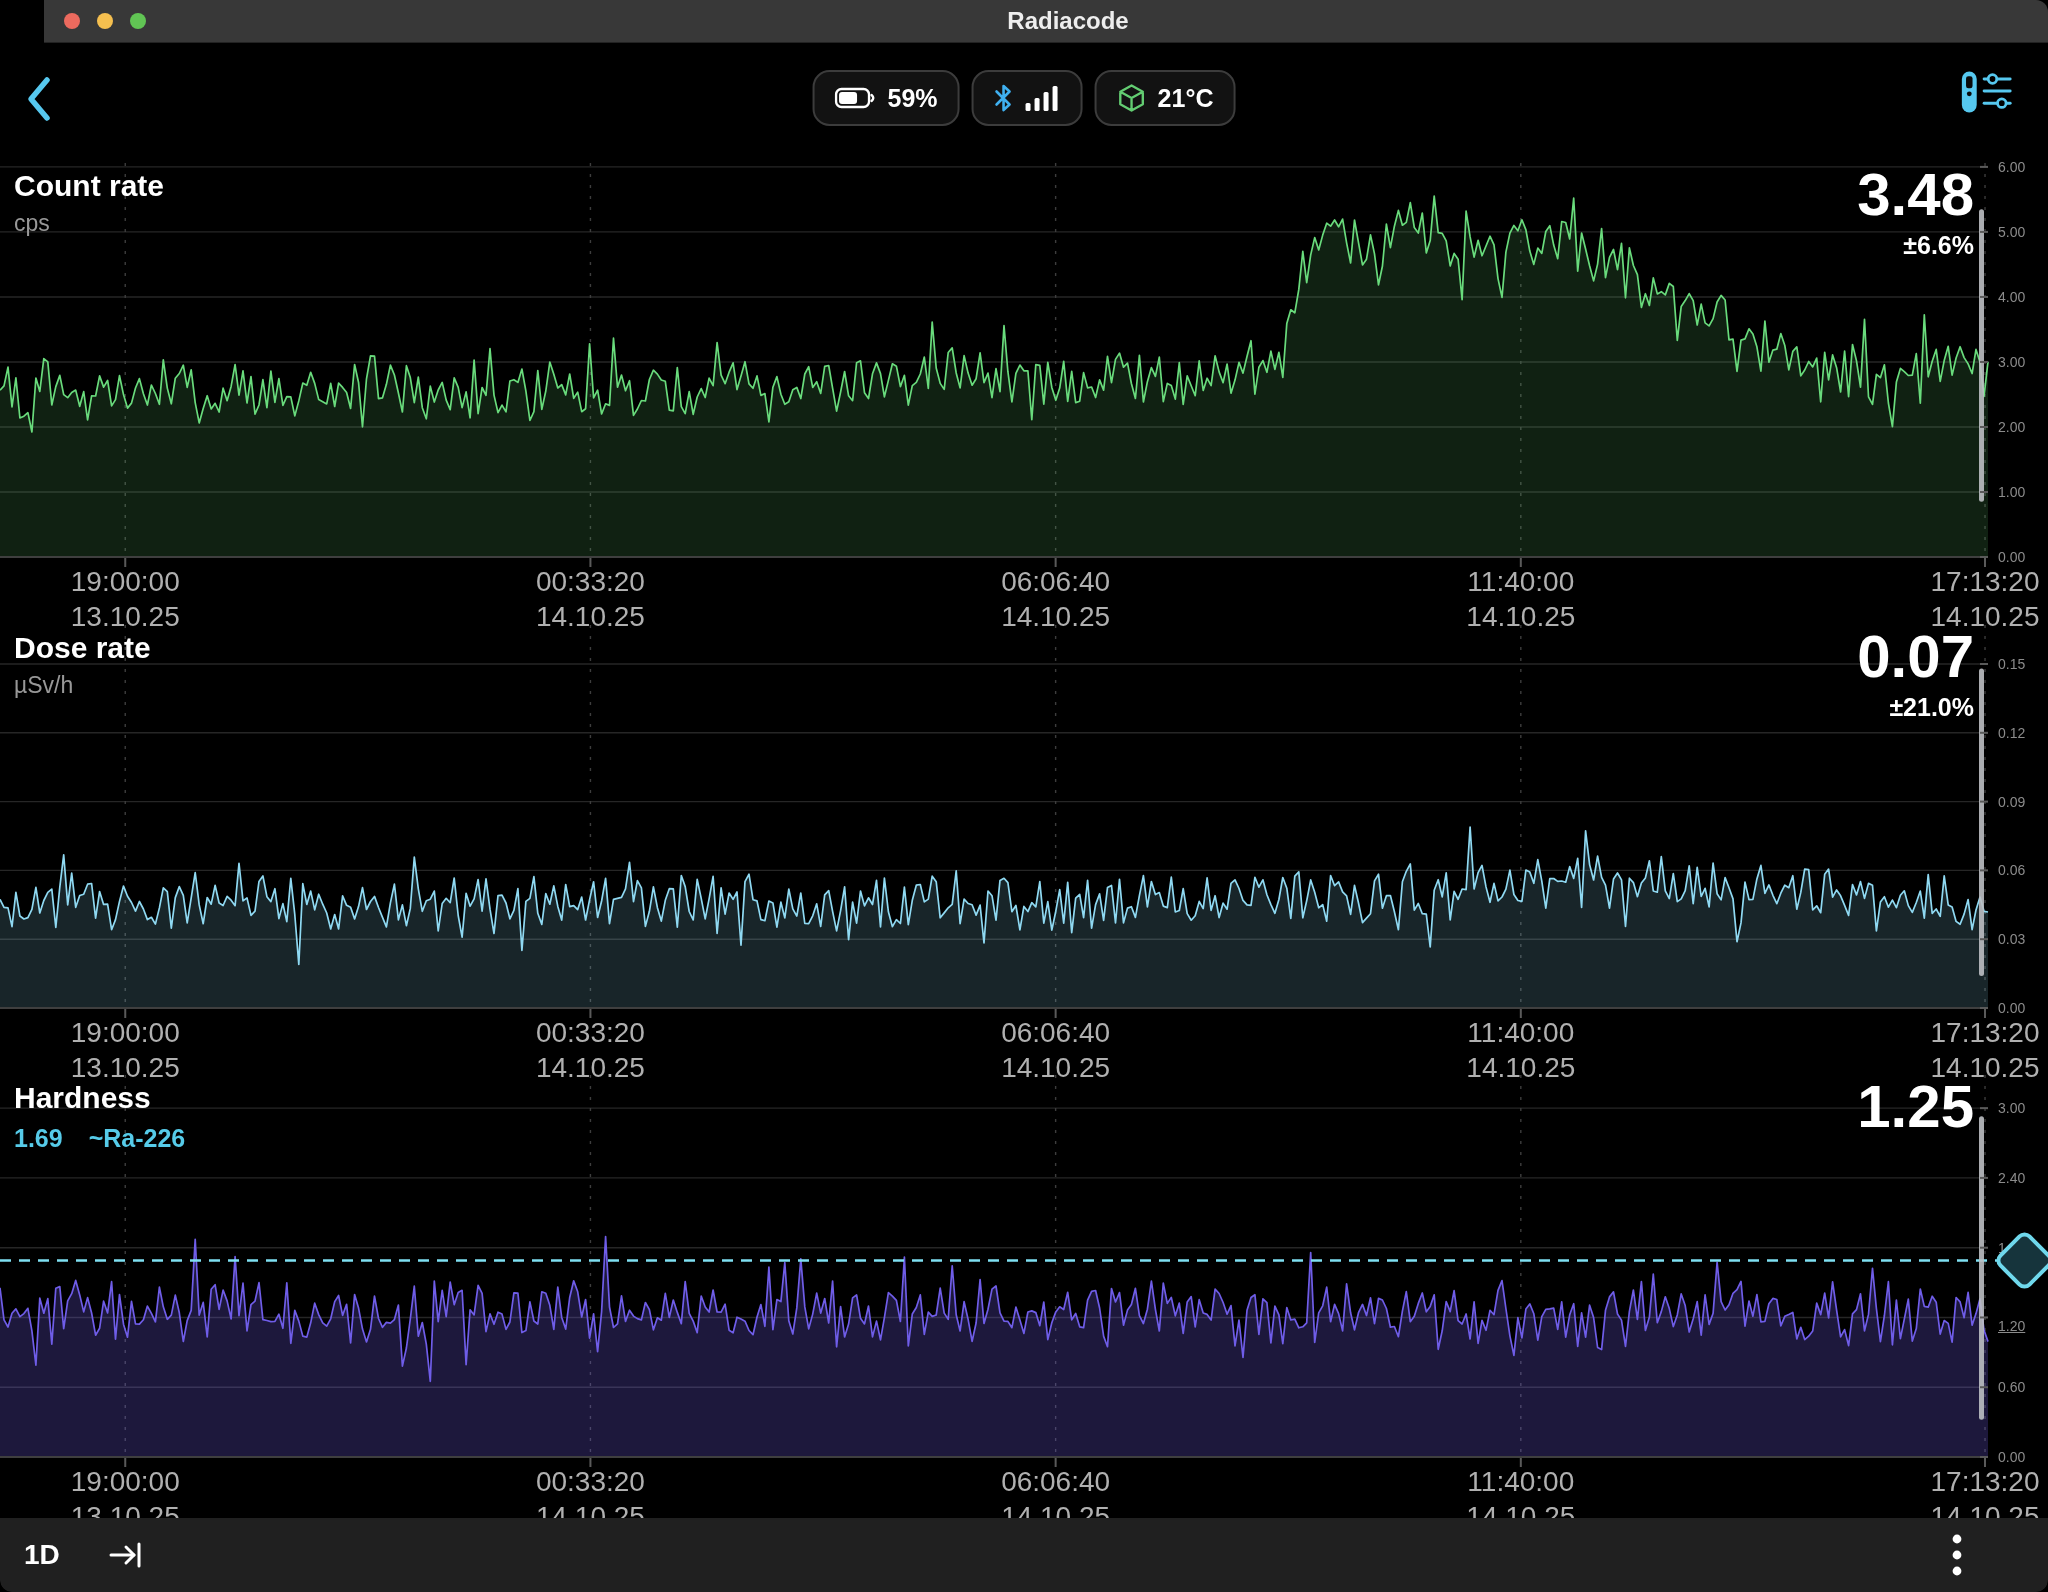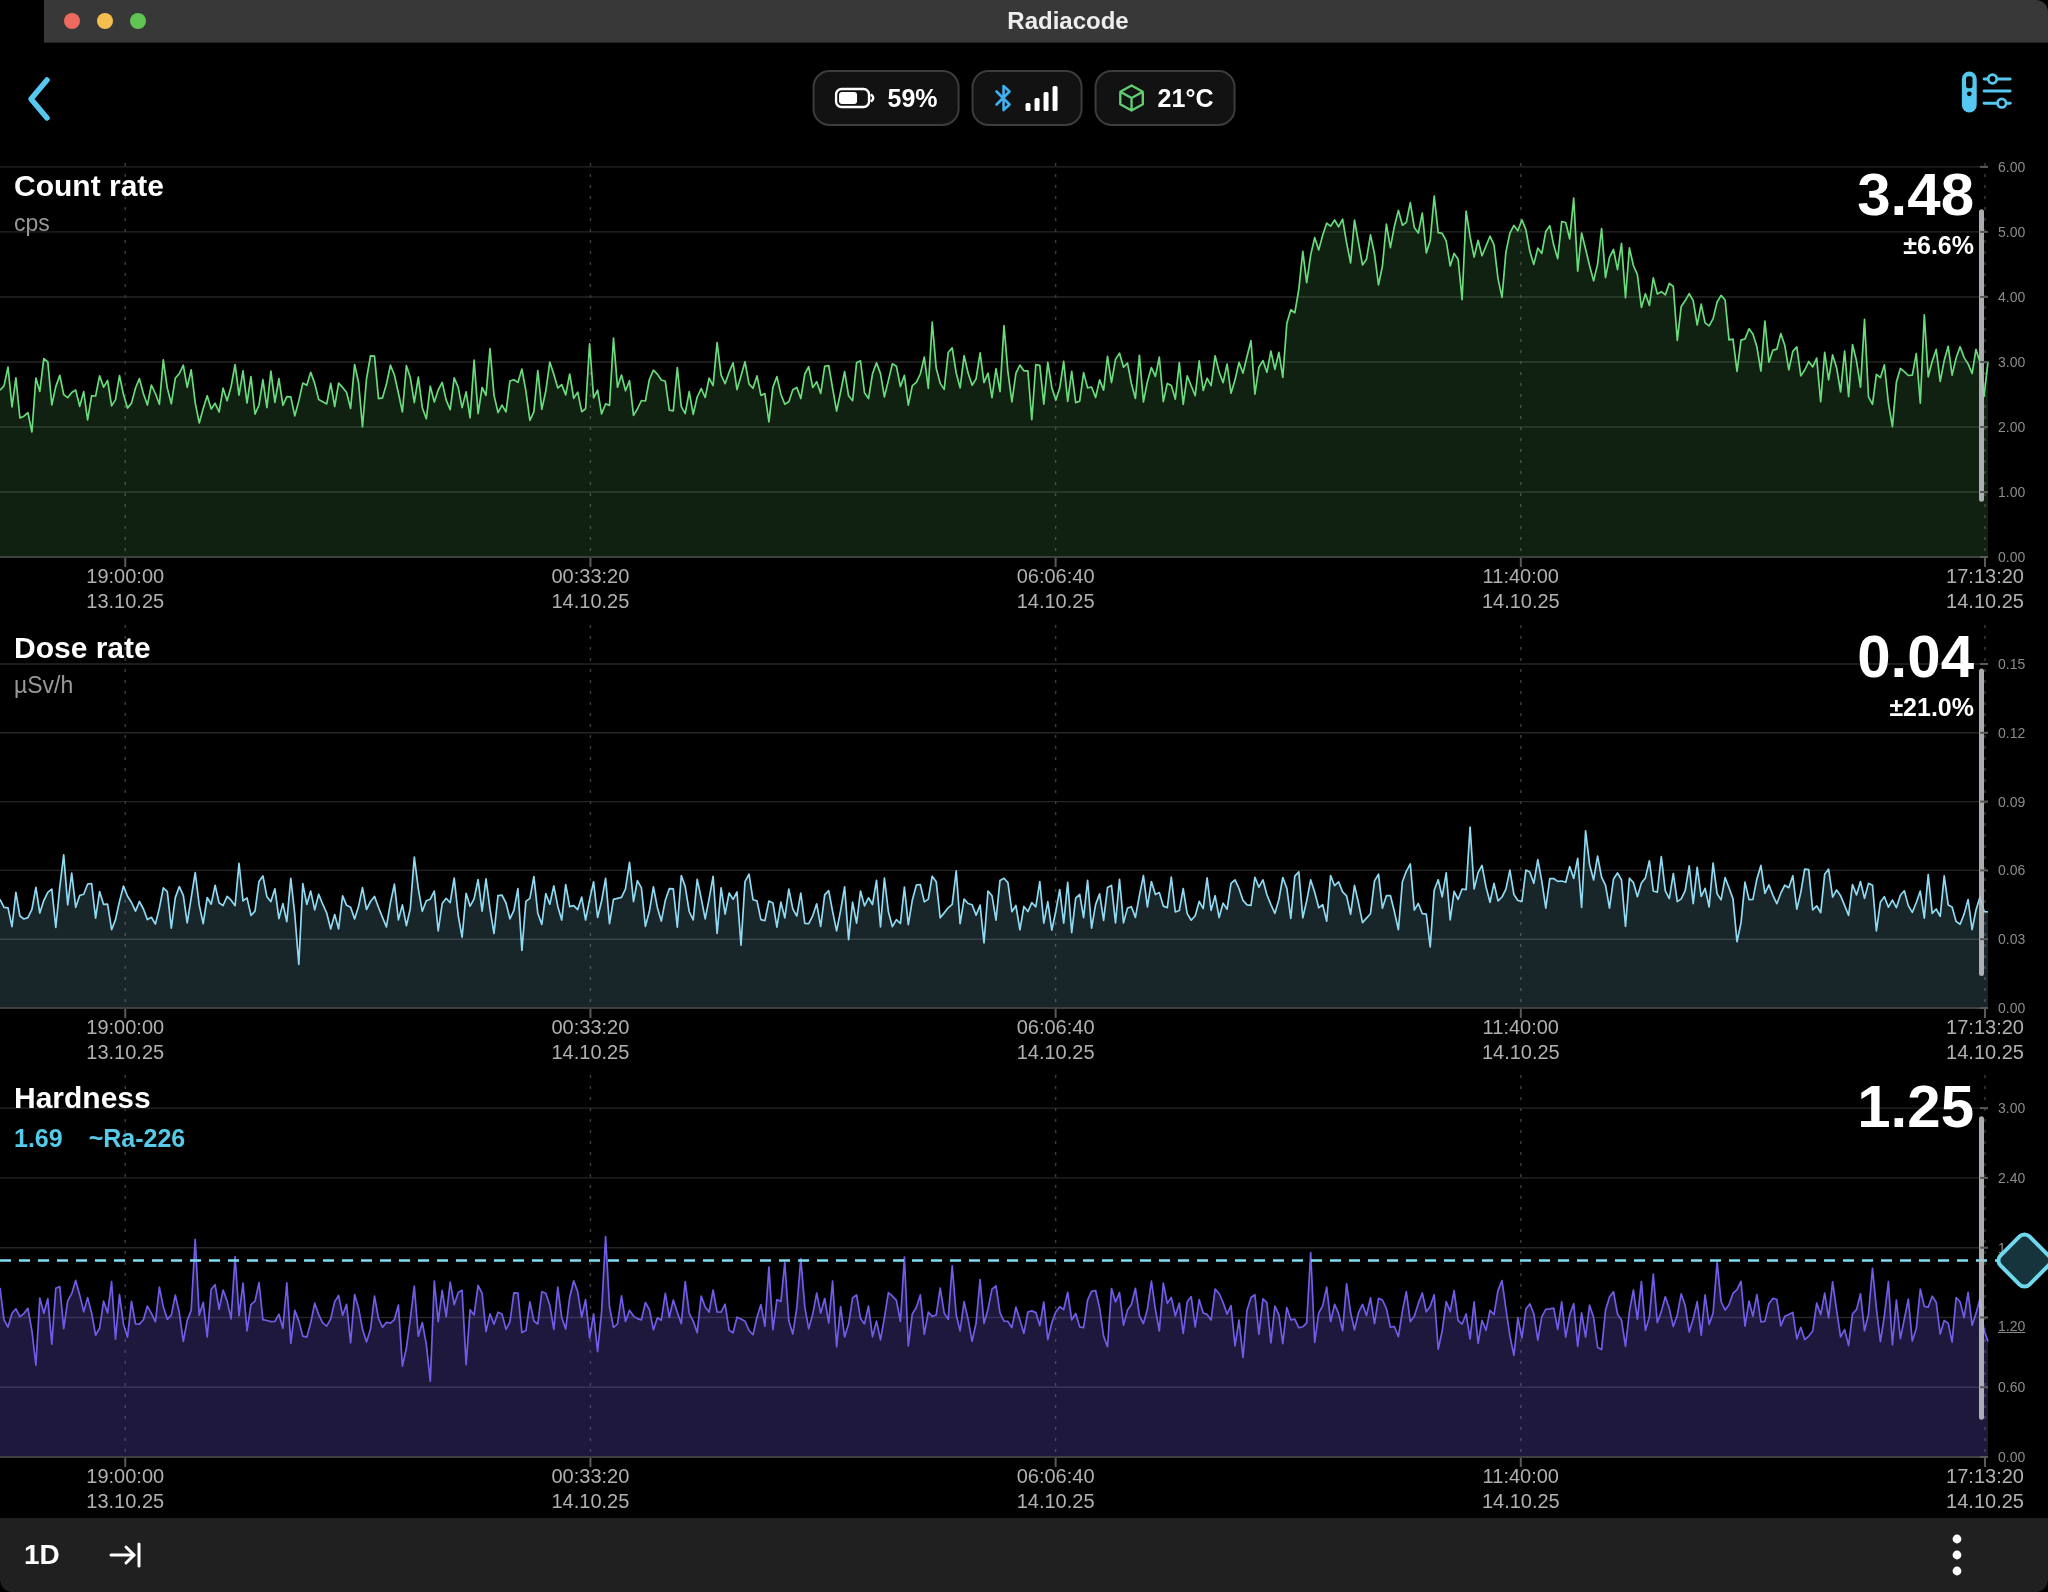--- a/index.html
+++ b/index.html
@@ -33,7 +33,7 @@
   .yticks span{position:absolute;transform:translateY(-50%);color:#8b8b8b;font-size:14px;}
   .xticks{position:absolute;top:calc(100% + 7px);left:0;width:100%;}
   .xticks .xt{position:absolute;transform:translateX(-50%);text-align:center;color:#b0b0b0;
-    font-size:20px;line-height:1.25;white-space:nowrap;}
+    font-size:28px;line-height:1.25;white-space:nowrap;}
   .ref-marker{position:absolute;width:37px;height:37px;border:4px solid #6fd8ec;background:#16343c;
     border-radius:9px;transform:rotate(45deg);z-index:4;}
   

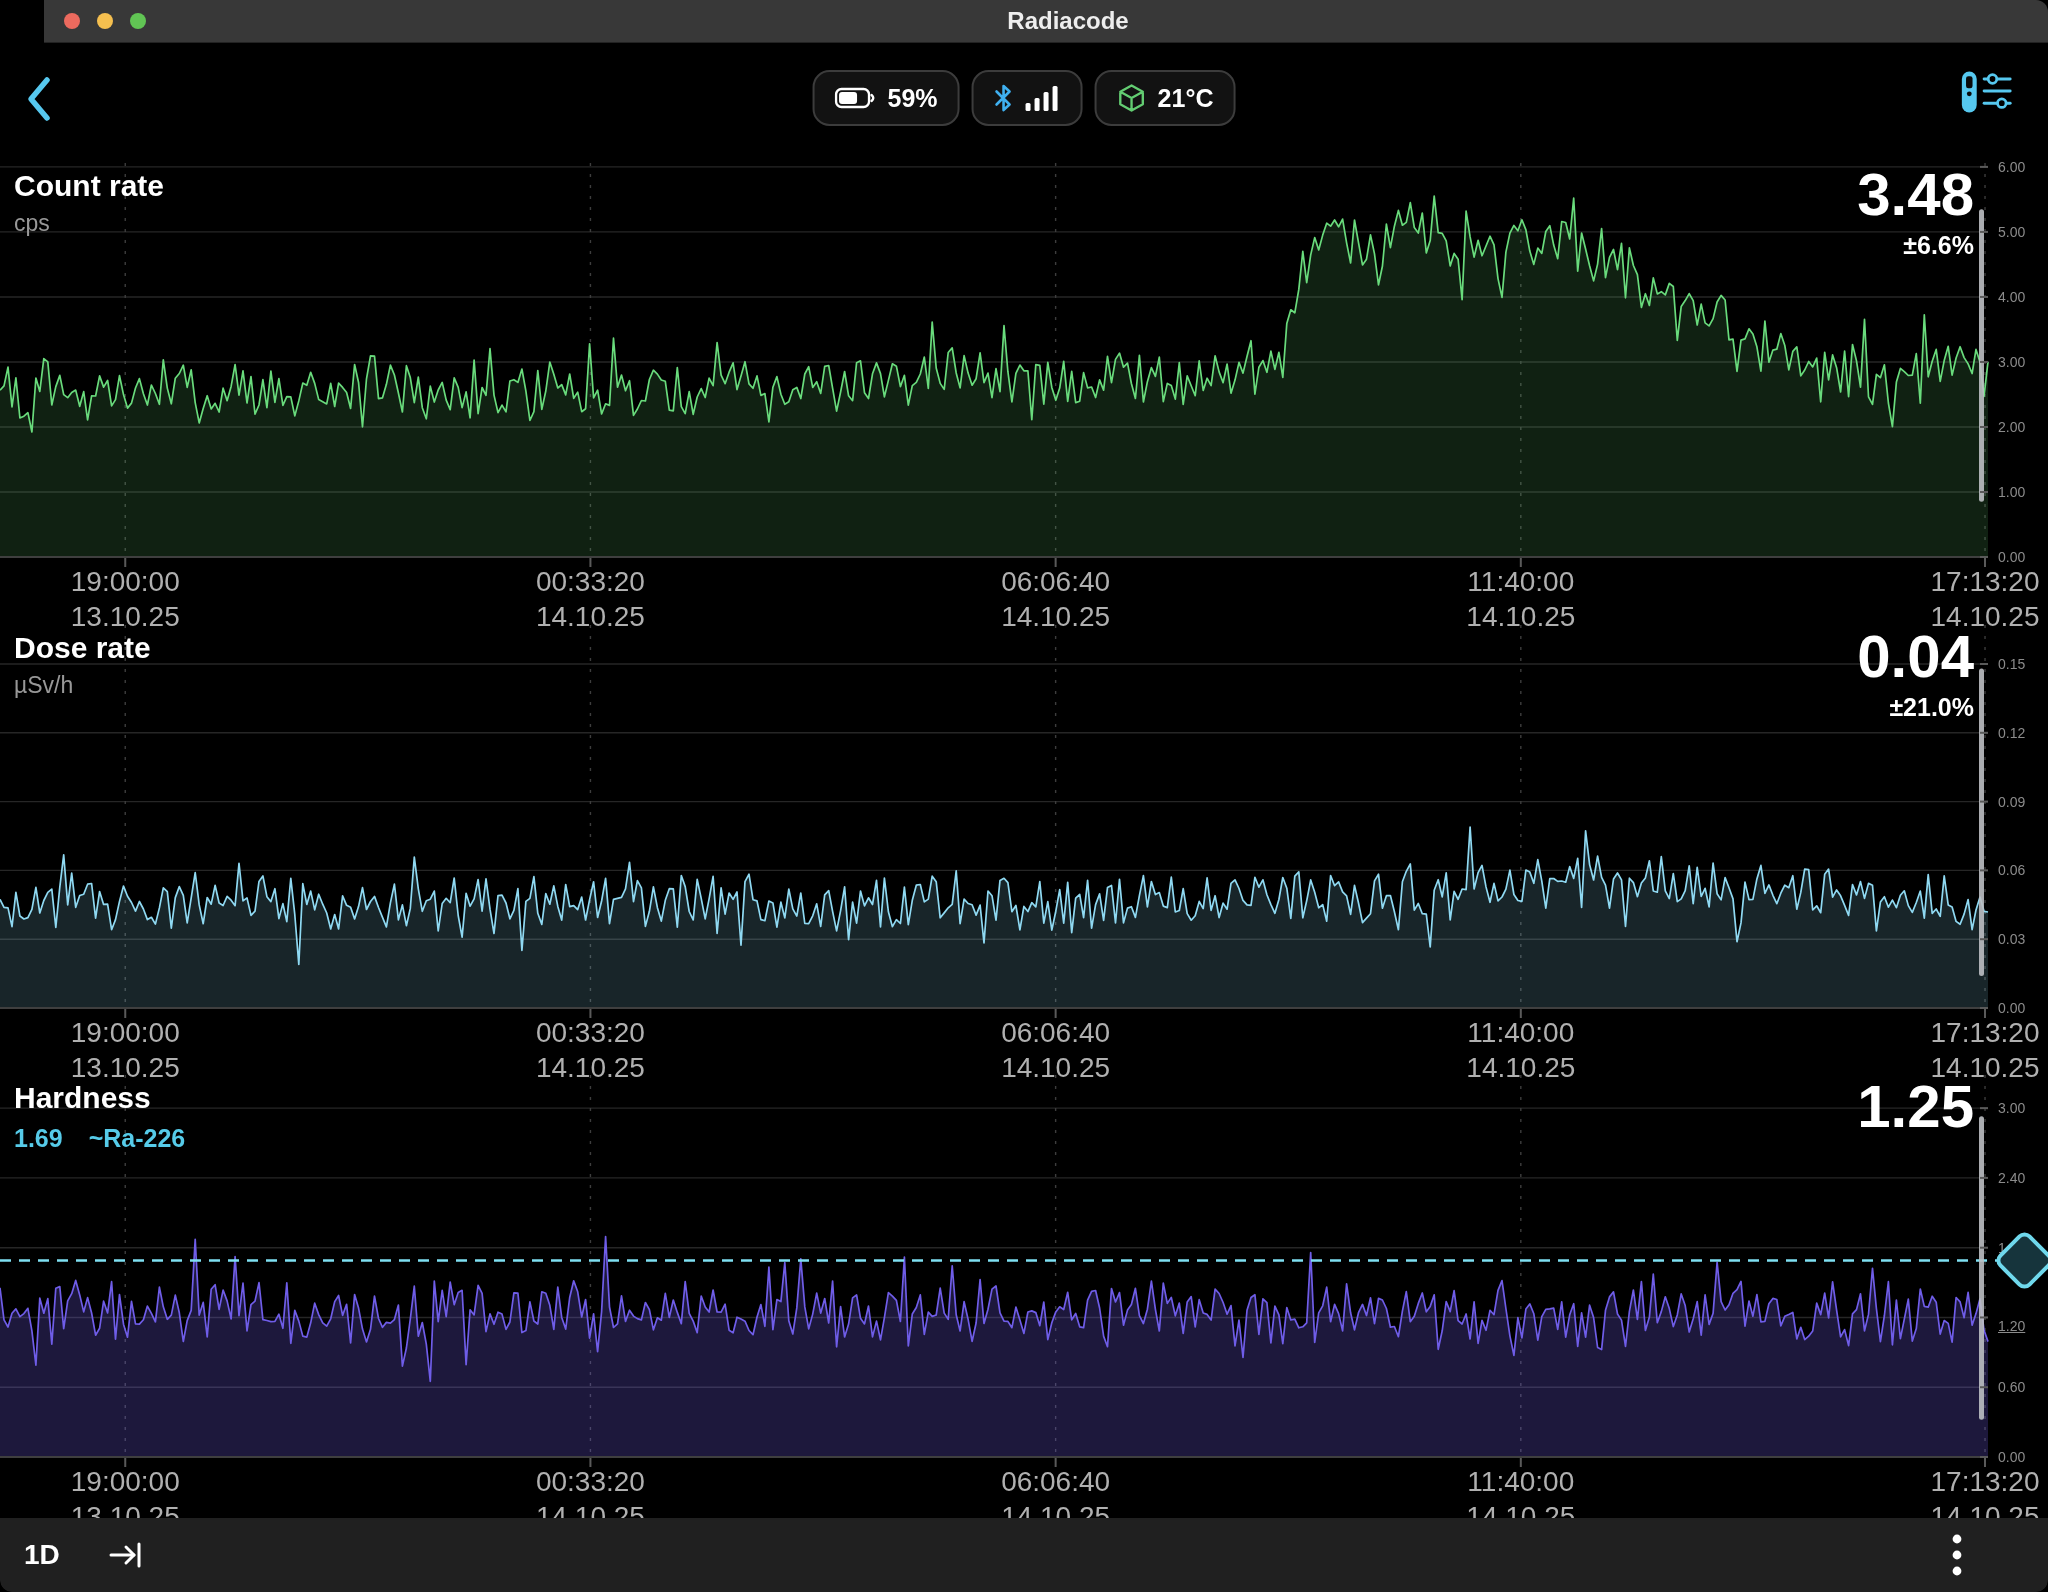--- a/index.html
+++ b/index.html
@@ -210,7 +210,7 @@
       <div class="hdr-sub">µSv/h</div>
     </div>
     <div class="val">
-      <div class="big-val">0.04</div>
+      <div class="big-val">0.07</div>
       <div class="unc">±21.0%</div>
     </div>
     <div class="yticks">

